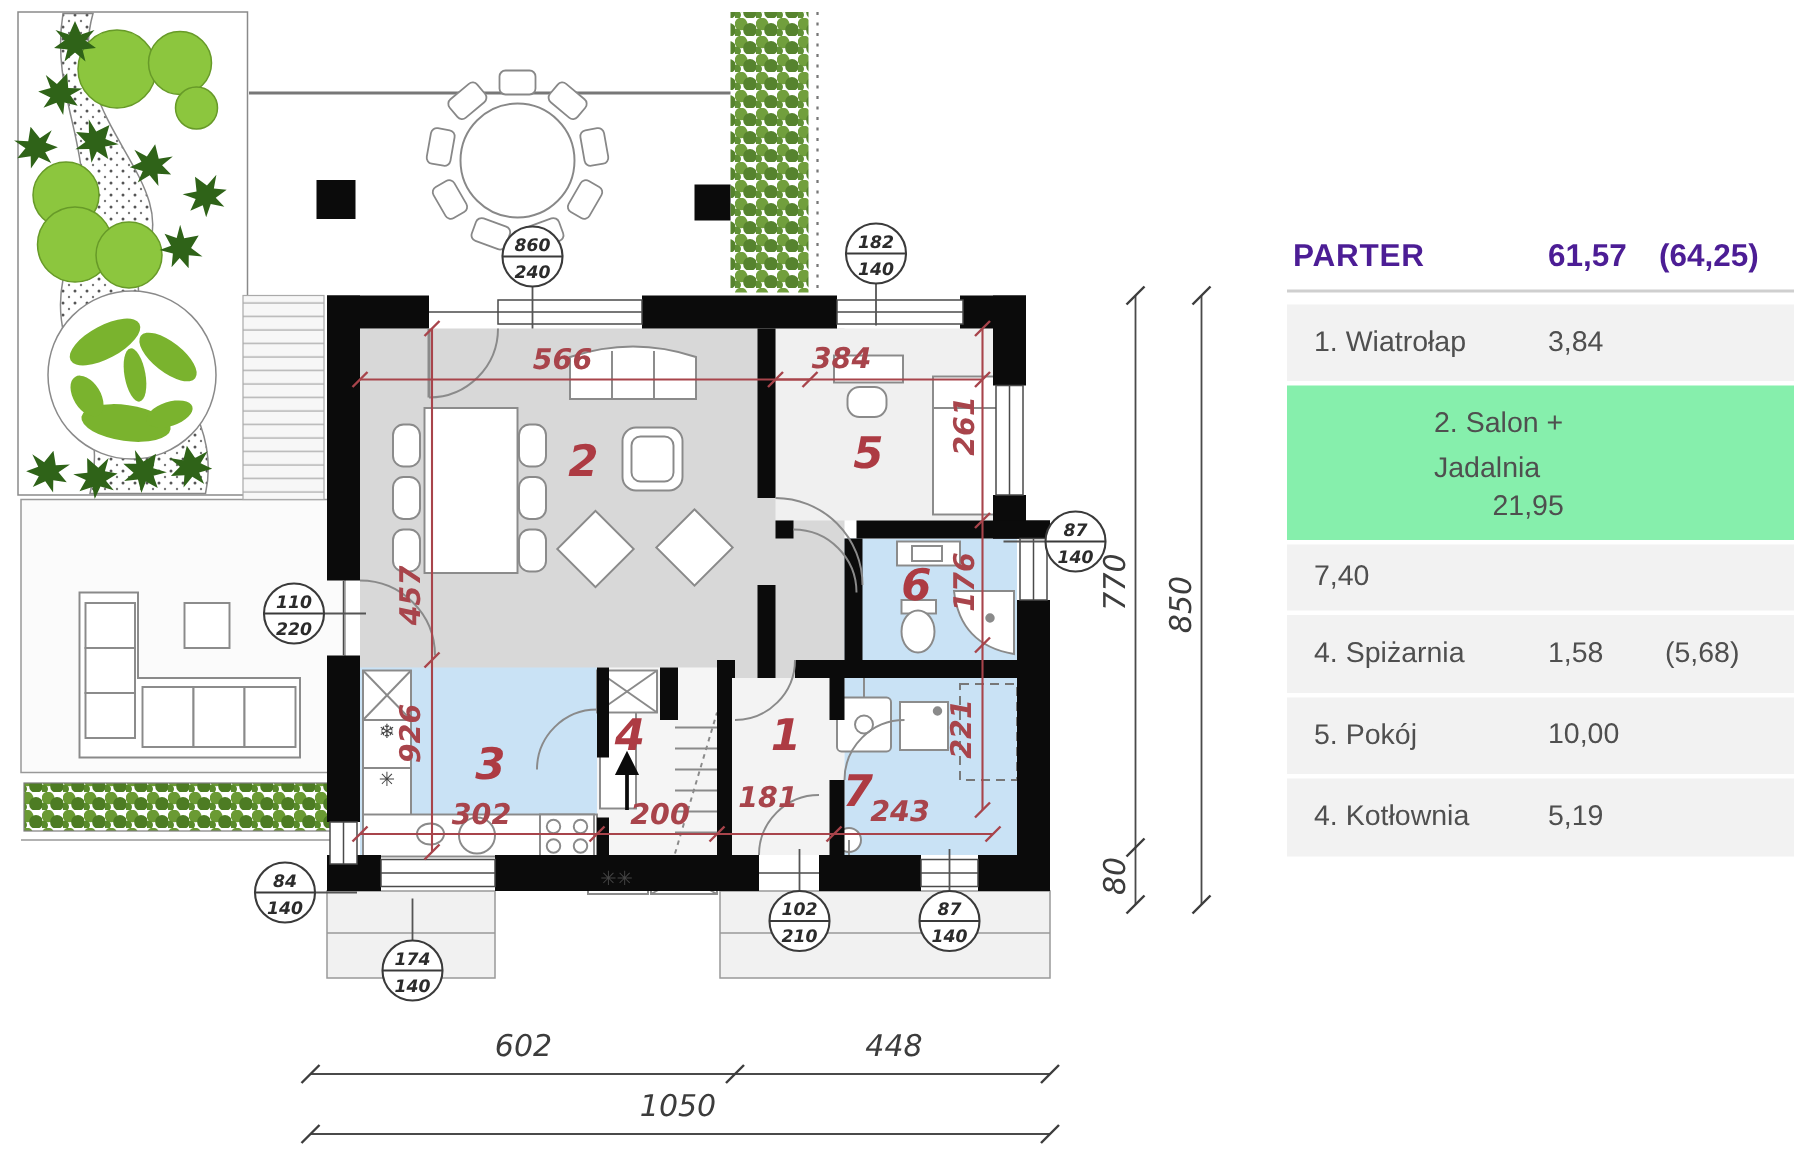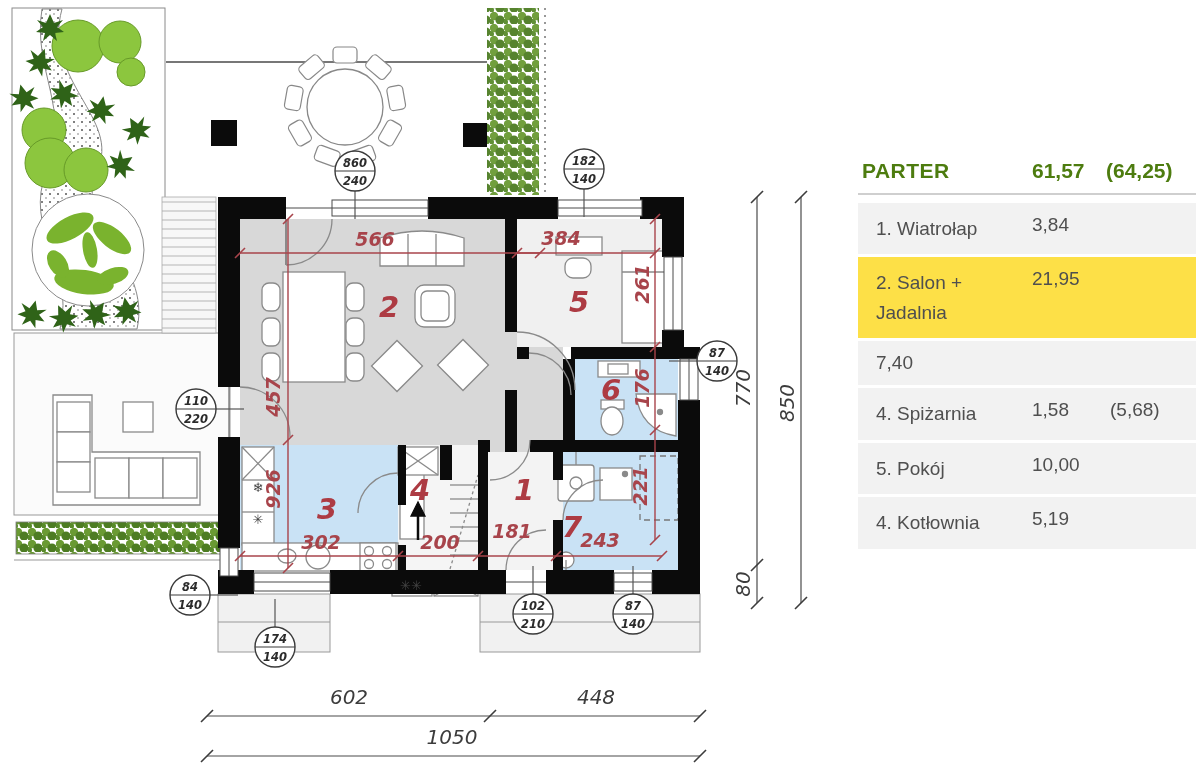--- a/index.html
+++ b/index.html
@@ -16,7 +16,7 @@
   
   #legend{position:absolute;left:858px;top:155px;width:338px;color:#4d4d4d;}
   #legend-header{display:flex;align-items:flex-end;font-weight:bold;font-size:21px;
-                 padding:4px 4px 10px 4px;border-bottom:2px solid #cfcfcf;color:#4d7c0f;}
+                 padding:4px 4px 10px 4px;border-bottom:2px solid #cfcfcf;color:#4c1d95;}
   #legend-header .t{flex:1;letter-spacing:.5px;}
   #legend-header .a{width:74px;}
   #legend-header .p{width:86px;}

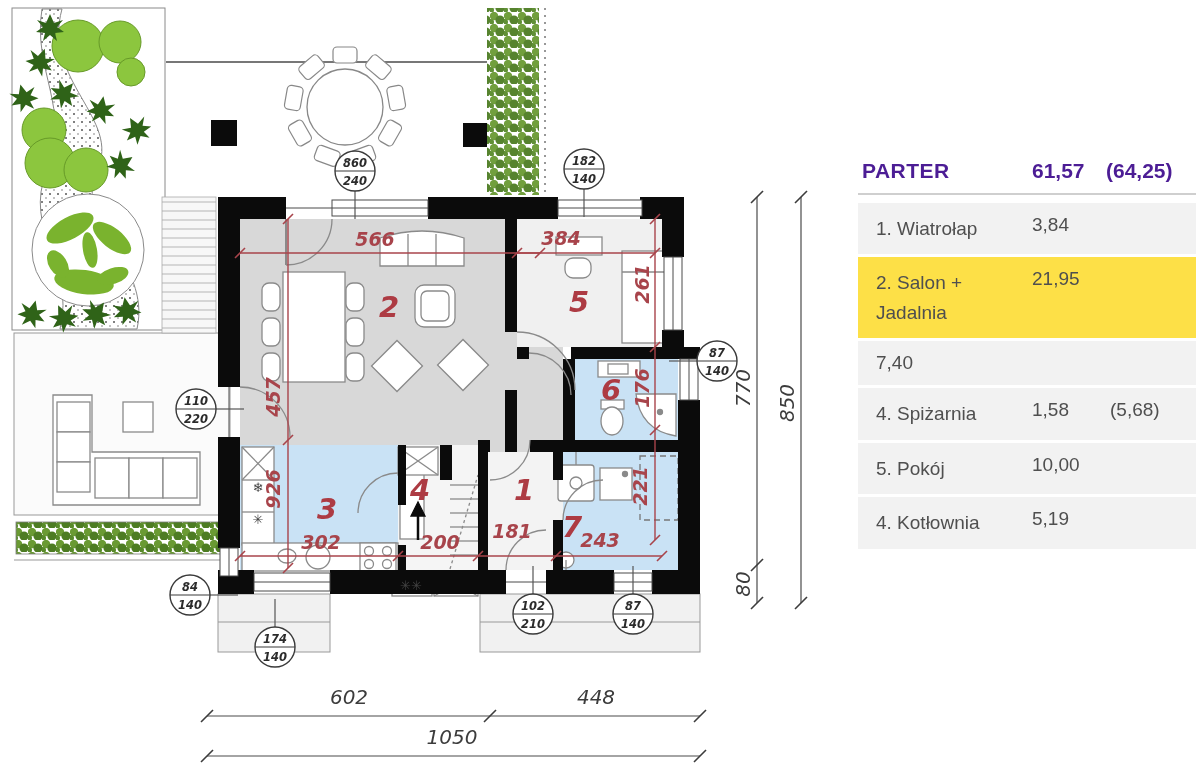--- a/index.html
+++ b/index.html
@@ -21,7 +21,7 @@
   #legend-header .a{width:74px;}
   #legend-header .p{width:86px;}
   #legend-rows{margin-top:8px;}
-  .lrow{display:flex;align-items:flex-start;background:#f2f2f2;margin-bottom:3px;
+  .lrow{display:flex;align-items:center;background:#f2f2f2;margin-bottom:3px;
         padding:11px 4px 11px 18px;font-size:19px;color:#4f4f4f;}
   .lrow.hl{background:#fde047;}
   .lrow .t{width:156px;line-height:1.55;}

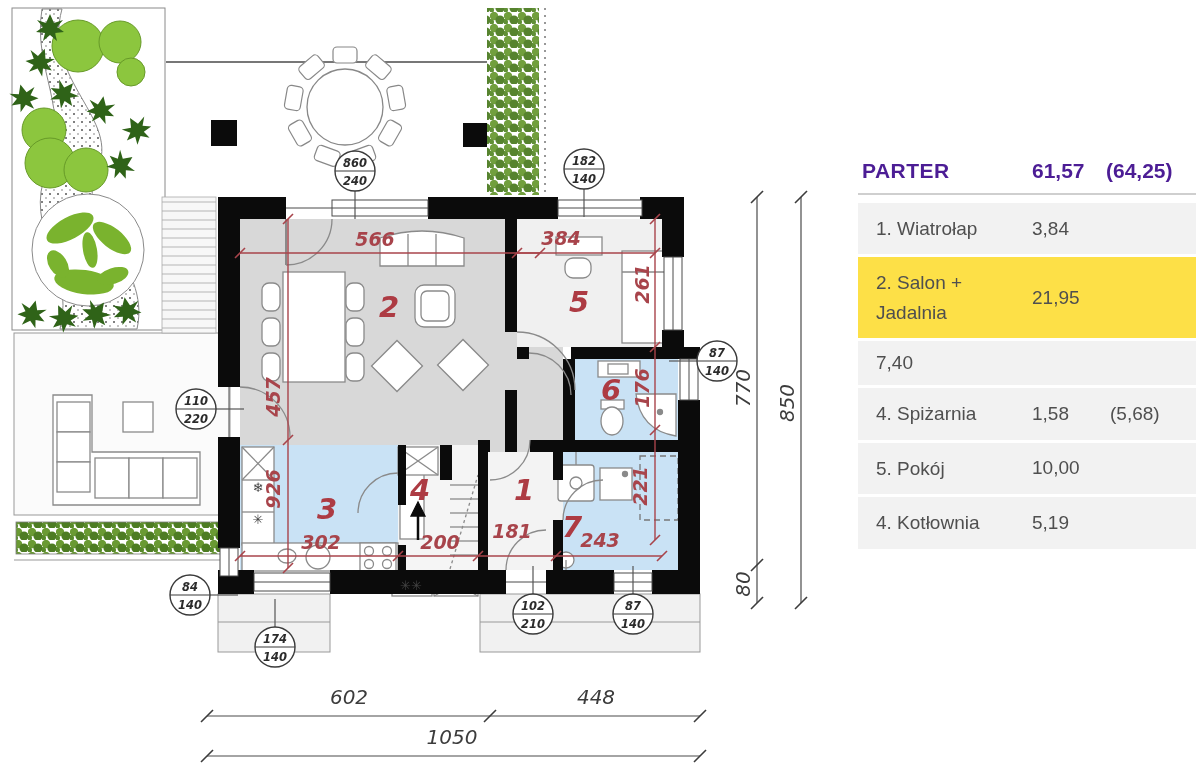--- a/index.html
+++ b/index.html
@@ -23,7 +23,7 @@
   #legend-rows{margin-top:8px;}
   .lrow{display:flex;align-items:center;background:#f2f2f2;margin-bottom:3px;
         padding:11px 4px 11px 18px;font-size:19px;color:#4f4f4f;}
-  .lrow.hl{background:#fde047;}
+  .lrow.hl{background:#86efac;flex-direction:column;}
   .lrow .t{width:156px;line-height:1.55;}
   .lrow .a{width:78px;}
   .lrow .p{width:70px;}

